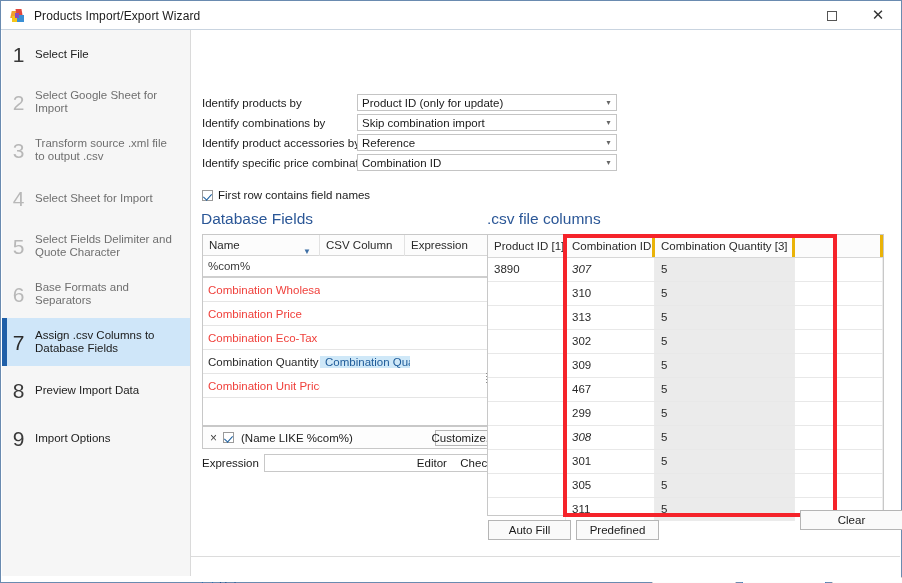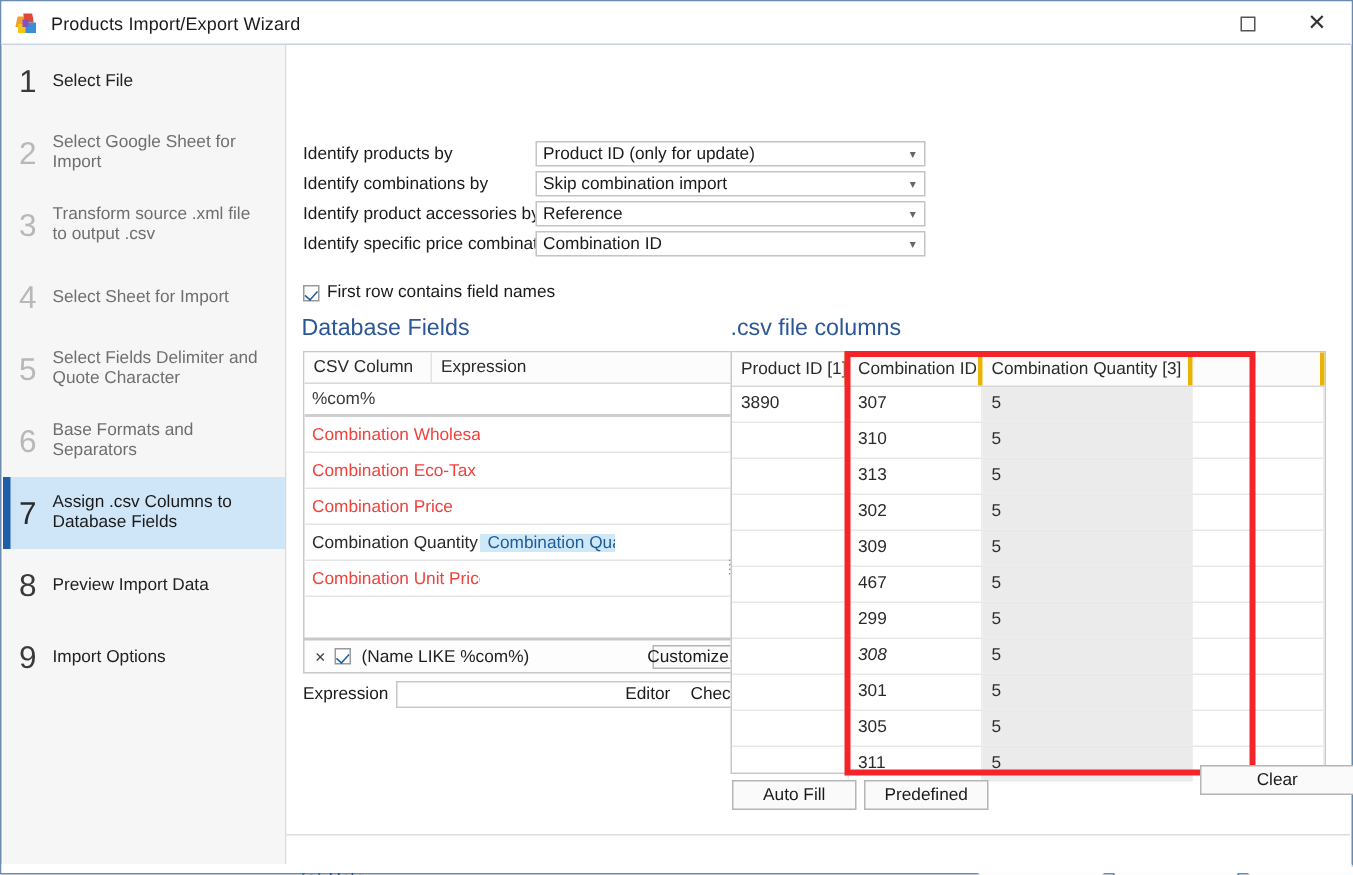--- a/index.html
+++ b/index.html
@@ -323,6 +323,10 @@
     <div class="panel" style="left:11px;top:204px;width:294px;height:192px;">
 
       <div class="gridhead">
+        <div class="hc" style="width:117px;">
+          <span>Name</span>
+          <span class="sorticon">▼</span>
+        </div>
         <div class="hc" style="width:85px;">CSV Column</div>
         <div class="hc" style="width:90px;">Expression</div>
       </div>

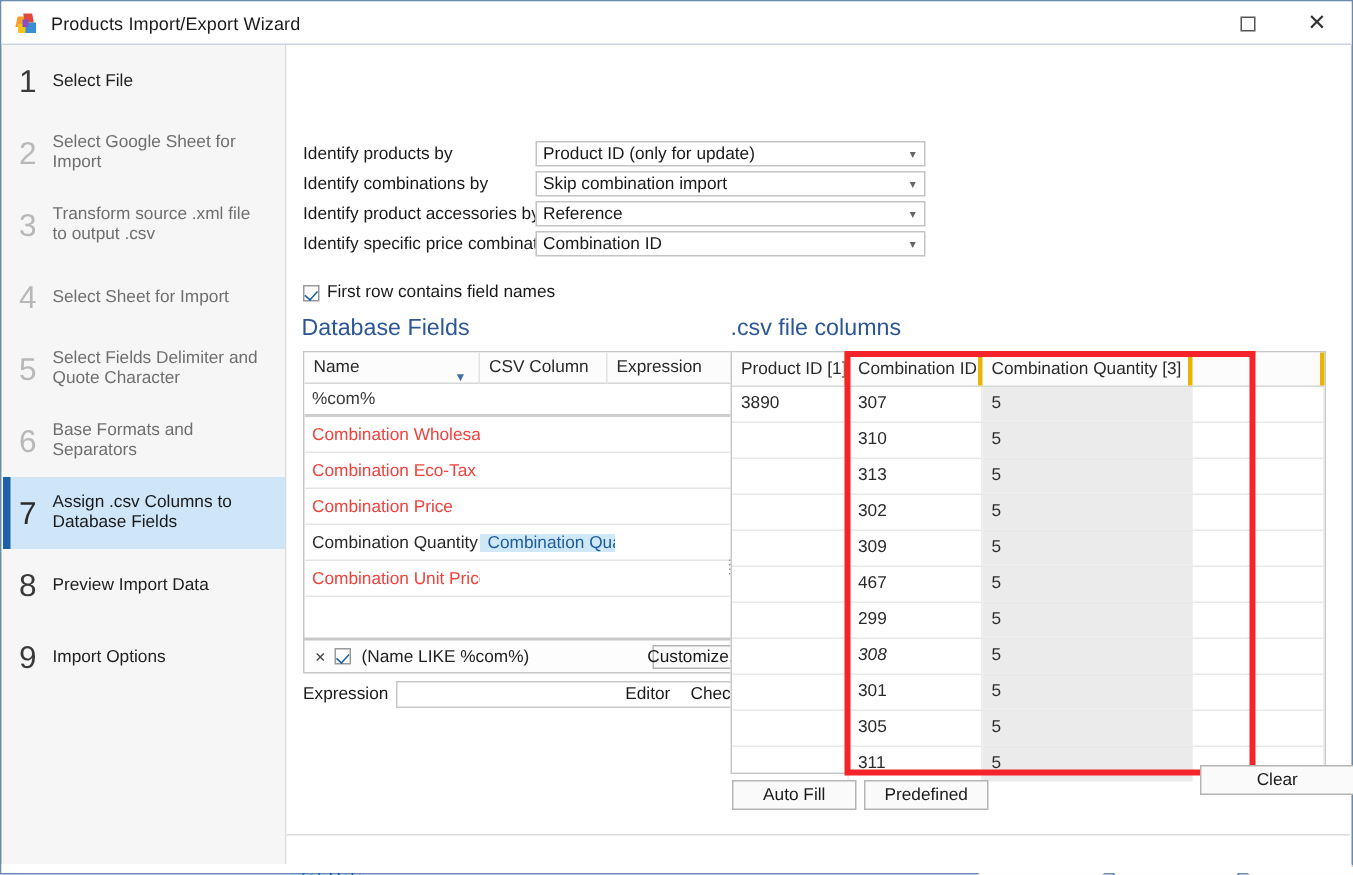--- a/index.html
+++ b/index.html
@@ -404,7 +404,7 @@
 
       <div class="csvrow">
         <div class="cc" style="width:78px;">3890</div>
-        <div class="cc" style="width:89px;">307</div>
+        <div class="cc" style="width:89px;font-style:italic;">307</div>
         <div class="cc shade" style="width:140px;">5</div>
         <div class="cc" style="width:88px;"></div>
       </div>

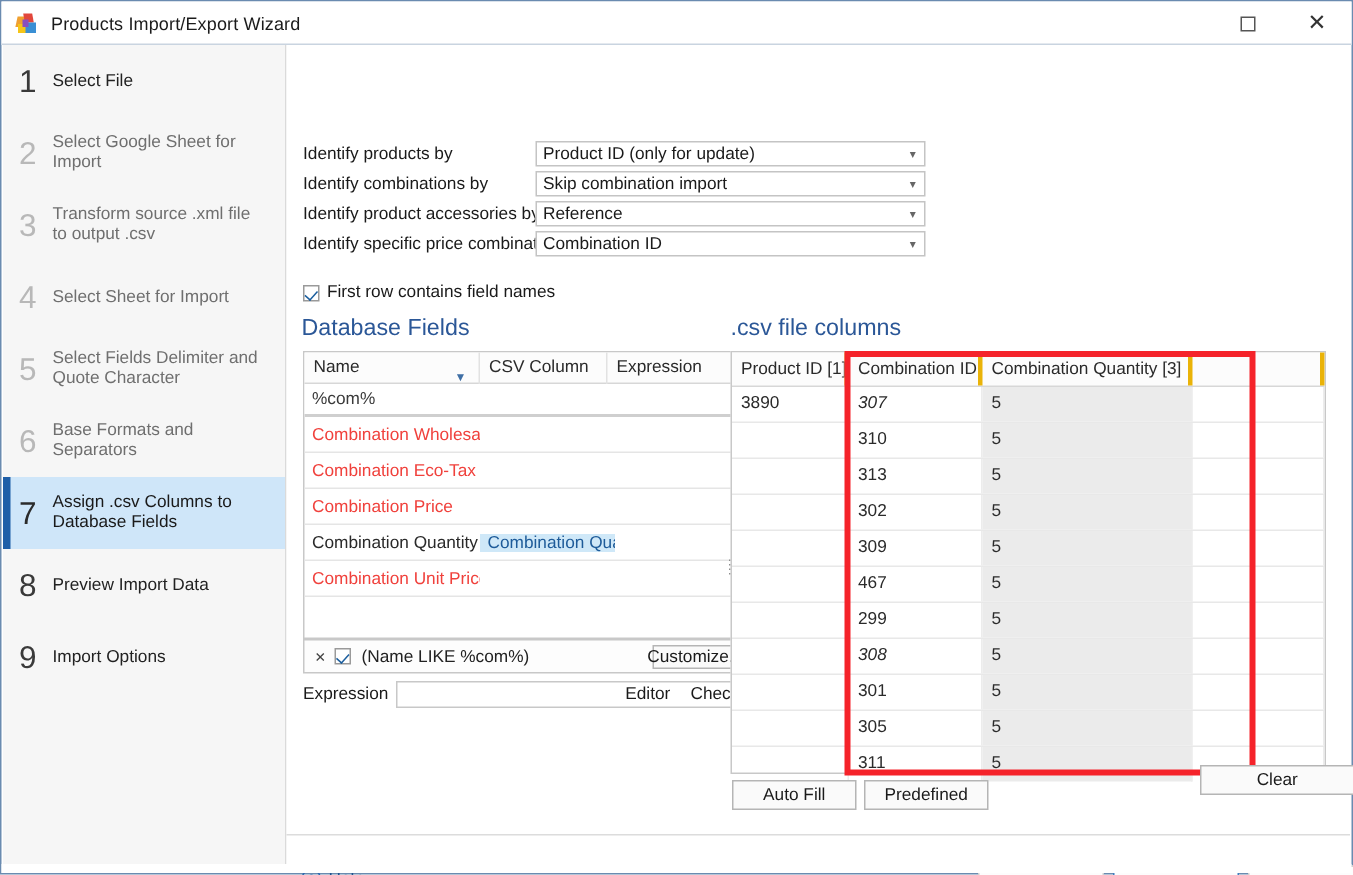--- a/index.html
+++ b/index.html
@@ -344,13 +344,13 @@
       </div>
 
       <div class="dbrow req">
-        <div class="c-name" style="width:117px;">Combination Eco-Tax</div>
+        <div class="c-name" style="width:117px;">Combination Price</div>
         <div class="c-csv" style="width:85px;"></div>
         <div class="c-exp" style="width:90px;"></div>
       </div>
 
       <div class="dbrow req">
-        <div class="c-name" style="width:117px;">Combination Price</div>
+        <div class="c-name" style="width:117px;">Combination Eco-Tax</div>
         <div class="c-csv" style="width:85px;"></div>
         <div class="c-exp" style="width:90px;"></div>
       </div>

